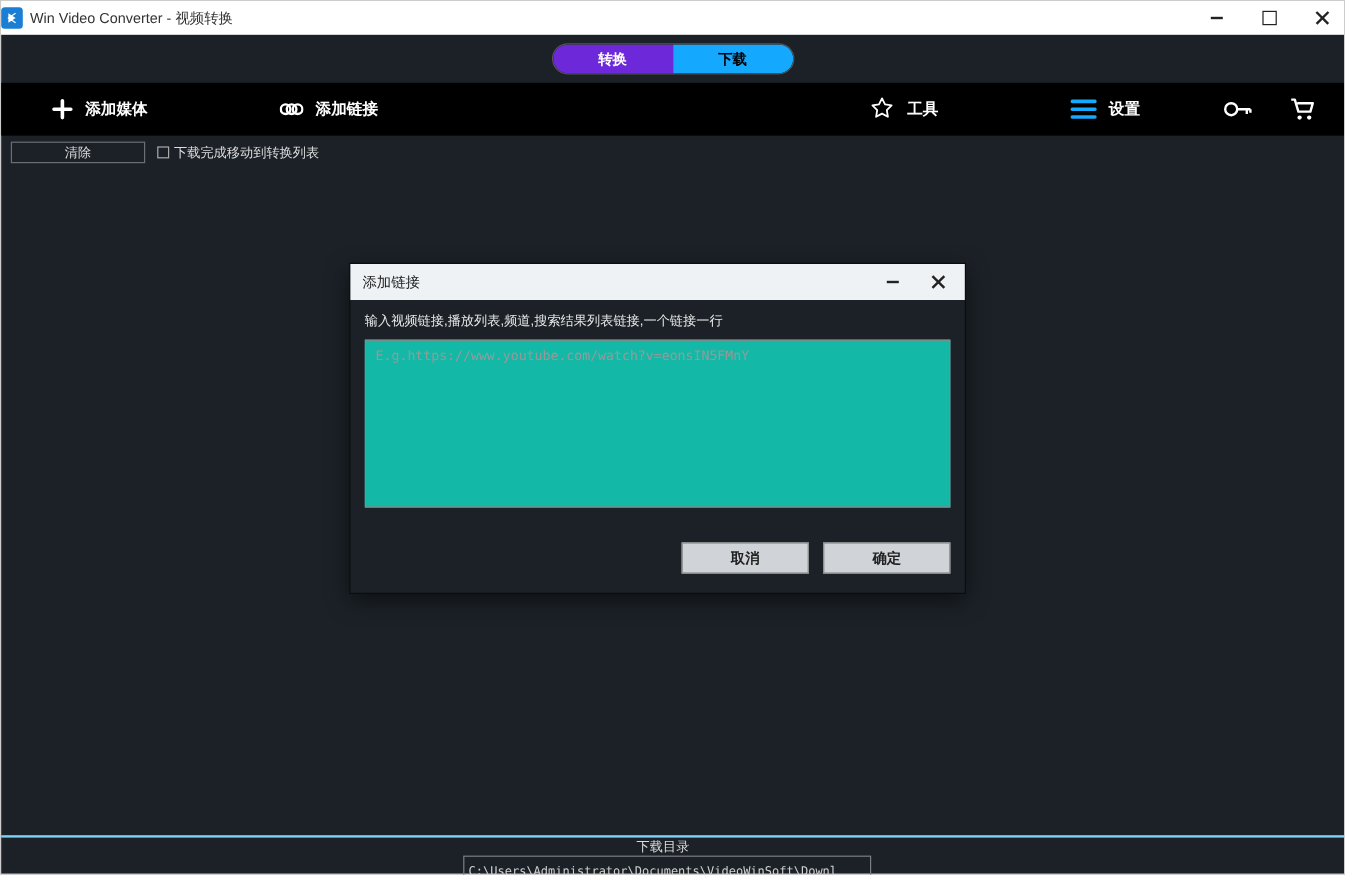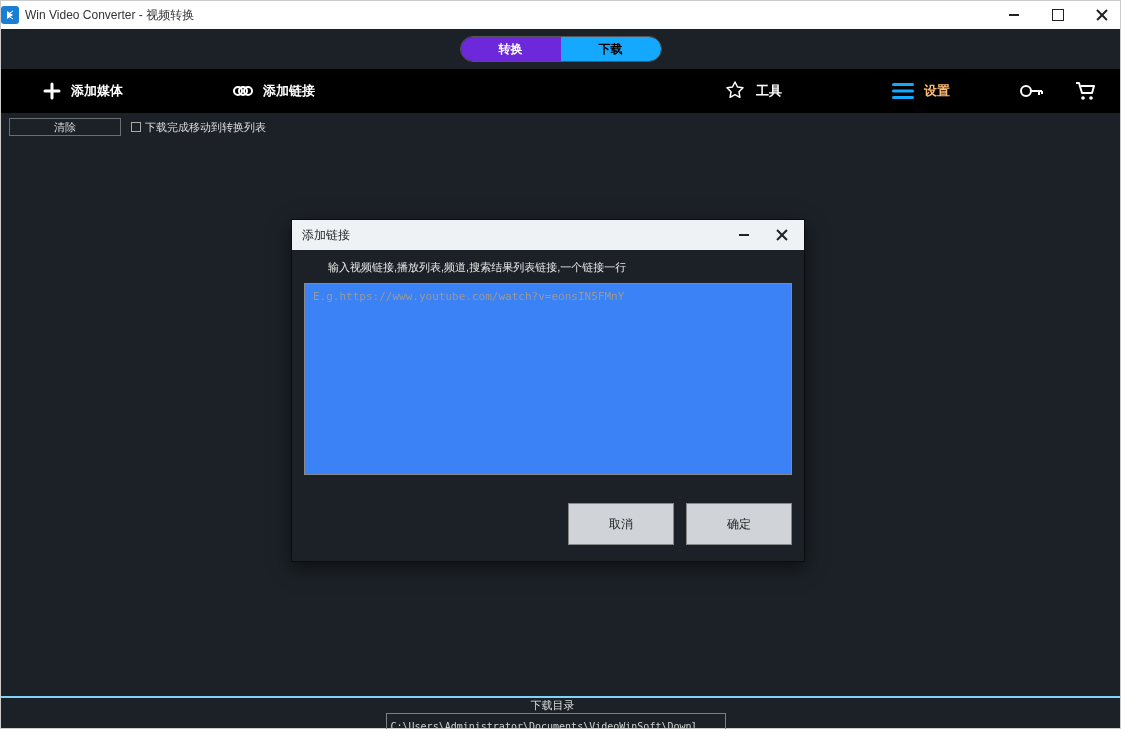--- a/index.html
+++ b/index.html
@@ -33,7 +33,7 @@
 .tbitem.media { margin-left: 18px; }
 .tbitem.link { margin-left: 110px; }
 .tbitem.tools { margin-left: auto; }
-.tbitem.settings { margin-left: 110px; color: #fdba74; }
+.tbitem.settings { margin-left: 110px; color: #ffffff; }
 .tbicon { display: flex; align-items: center; justify-content: center; }
 
 .subbar { height: 24px; display: flex; align-items: center; padding: 4px 8px 0 8px; gap: 10px; }

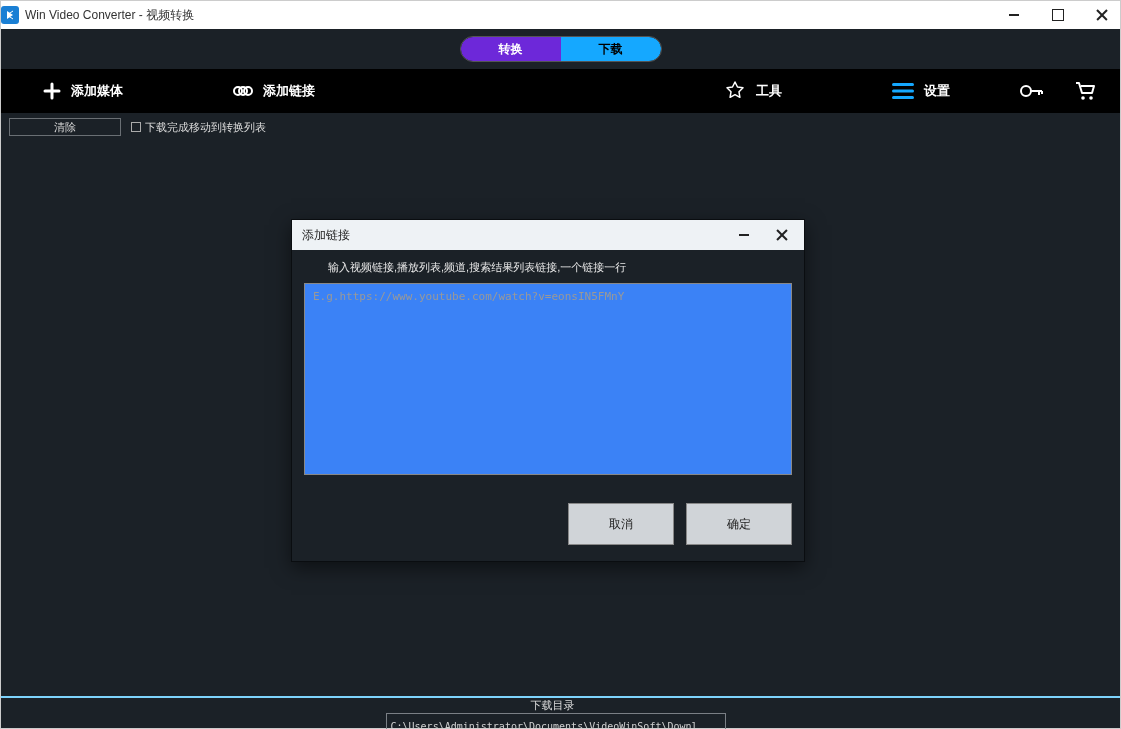--- a/index.html
+++ b/index.html
@@ -50,7 +50,7 @@
 .dlg-title .dclose::before { transform: rotate(45deg); }
 .dlg-title .dclose::after { transform: rotate(-45deg); }
 .dlg-body { padding: 10px 12px; }
-.dlg-hint { font-size: 11px; color: #e8e8e8; margin-bottom: 8px; margin-left: 24px; }
+.dlg-hint { font-size: 11px; color: #e8e8e8; margin-bottom: 8px; }
 .dlg-textarea { width: 100%; height: 192px; background: #3b82f6; border: 1px solid #888; padding: 6px 8px; font-size: 11px; font-family: "SimSun", monospace; color: #333; resize: none; outline: none; }
 .dlg-textarea::placeholder { color: #999; }
 .dlg-footer { display: flex; justify-content: flex-end; gap: 12px; padding: 14px 12px 16px 12px; }

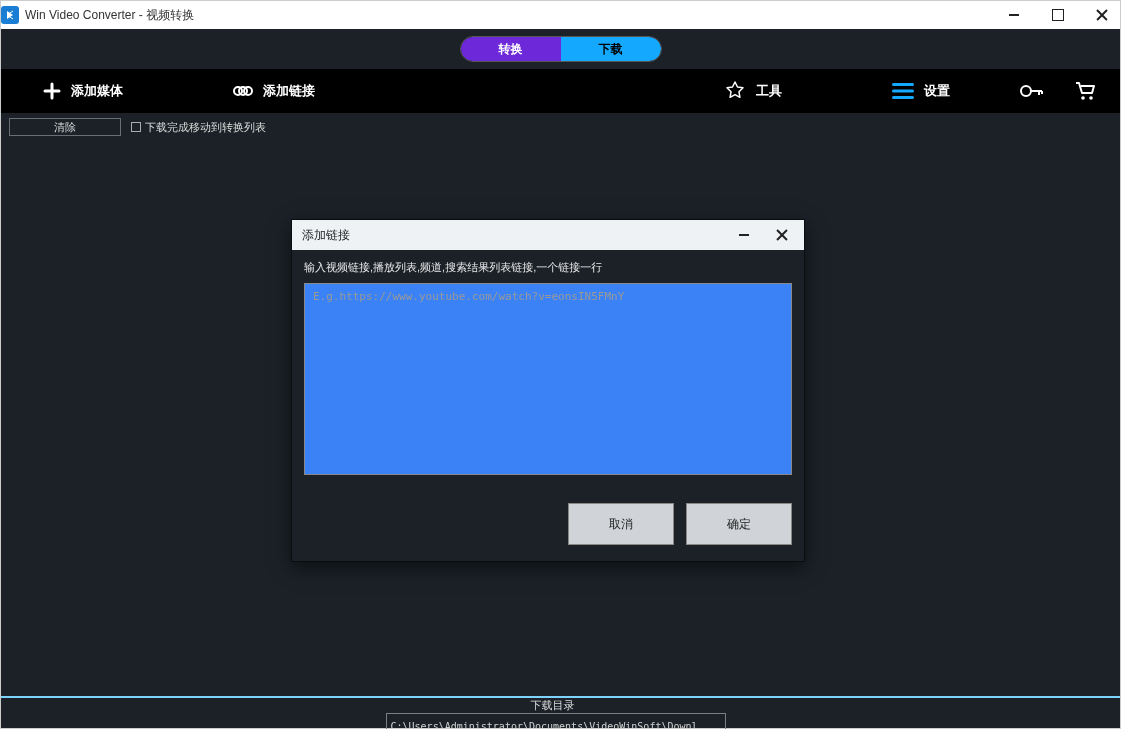--- a/index.html
+++ b/index.html
@@ -51,7 +51,7 @@
 .dlg-title .dclose::after { transform: rotate(-45deg); }
 .dlg-body { padding: 10px 12px; }
 .dlg-hint { font-size: 11px; color: #e8e8e8; margin-bottom: 8px; }
-.dlg-textarea { width: 100%; height: 192px; background: #3b82f6; border: 1px solid #888; padding: 6px 8px; font-size: 11px; font-family: "SimSun", monospace; color: #333; resize: none; outline: none; }
+.dlg-textarea { width: 100%; height: 140px; background: #14b8a6; border: 1px solid #888; padding: 6px 8px; font-size: 11px; font-family: "SimSun", monospace; color: #333; resize: none; outline: none; }
 .dlg-textarea::placeholder { color: #999; }
 .dlg-footer { display: flex; justify-content: flex-end; gap: 12px; padding: 14px 12px 16px 12px; }
 .dlg-btn { width: 106px; height: 42px; background: #d0d4d8; border: 1px solid #888; font-size: 12px; color: #222; display: flex; align-items: center; justify-content: center; cursor: default; }

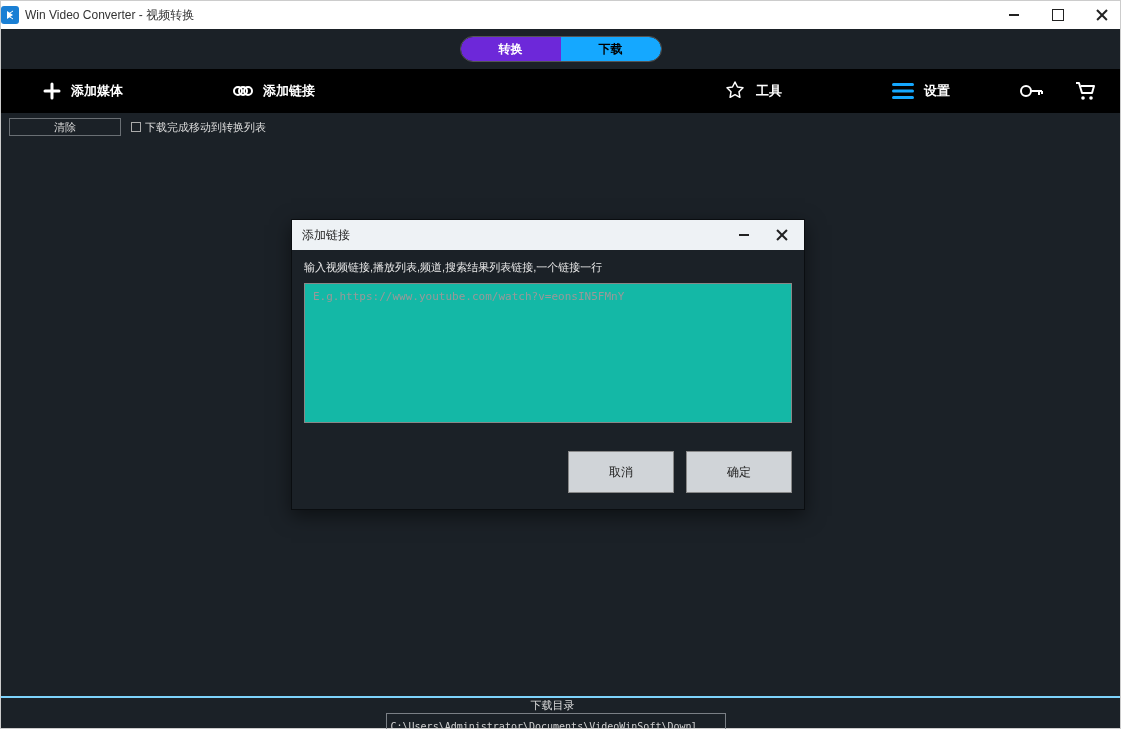--- a/index.html
+++ b/index.html
@@ -54,7 +54,7 @@
 .dlg-textarea { width: 100%; height: 140px; background: #14b8a6; border: 1px solid #888; padding: 6px 8px; font-size: 11px; font-family: "SimSun", monospace; color: #333; resize: none; outline: none; }
 .dlg-textarea::placeholder { color: #999; }
 .dlg-footer { display: flex; justify-content: flex-end; gap: 12px; padding: 14px 12px 16px 12px; }
-.dlg-btn { width: 106px; height: 42px; background: #d0d4d8; border: 1px solid #888; font-size: 12px; color: #222; display: flex; align-items: center; justify-content: center; cursor: default; }
+.dlg-btn { width: 106px; height: 26px; background: #d0d4d8; border: 1px solid #888; font-size: 12px; color: #222; display: flex; align-items: center; justify-content: center; cursor: default; font-weight: bold; }
 
 .bottombar { height: 32px; border-top: 2px solid #7dd3fc; display: flex; align-items: center; padding: 0 10px 0 0; flex-direction: column; }
 .bottombar .spacer { flex: 1; }

